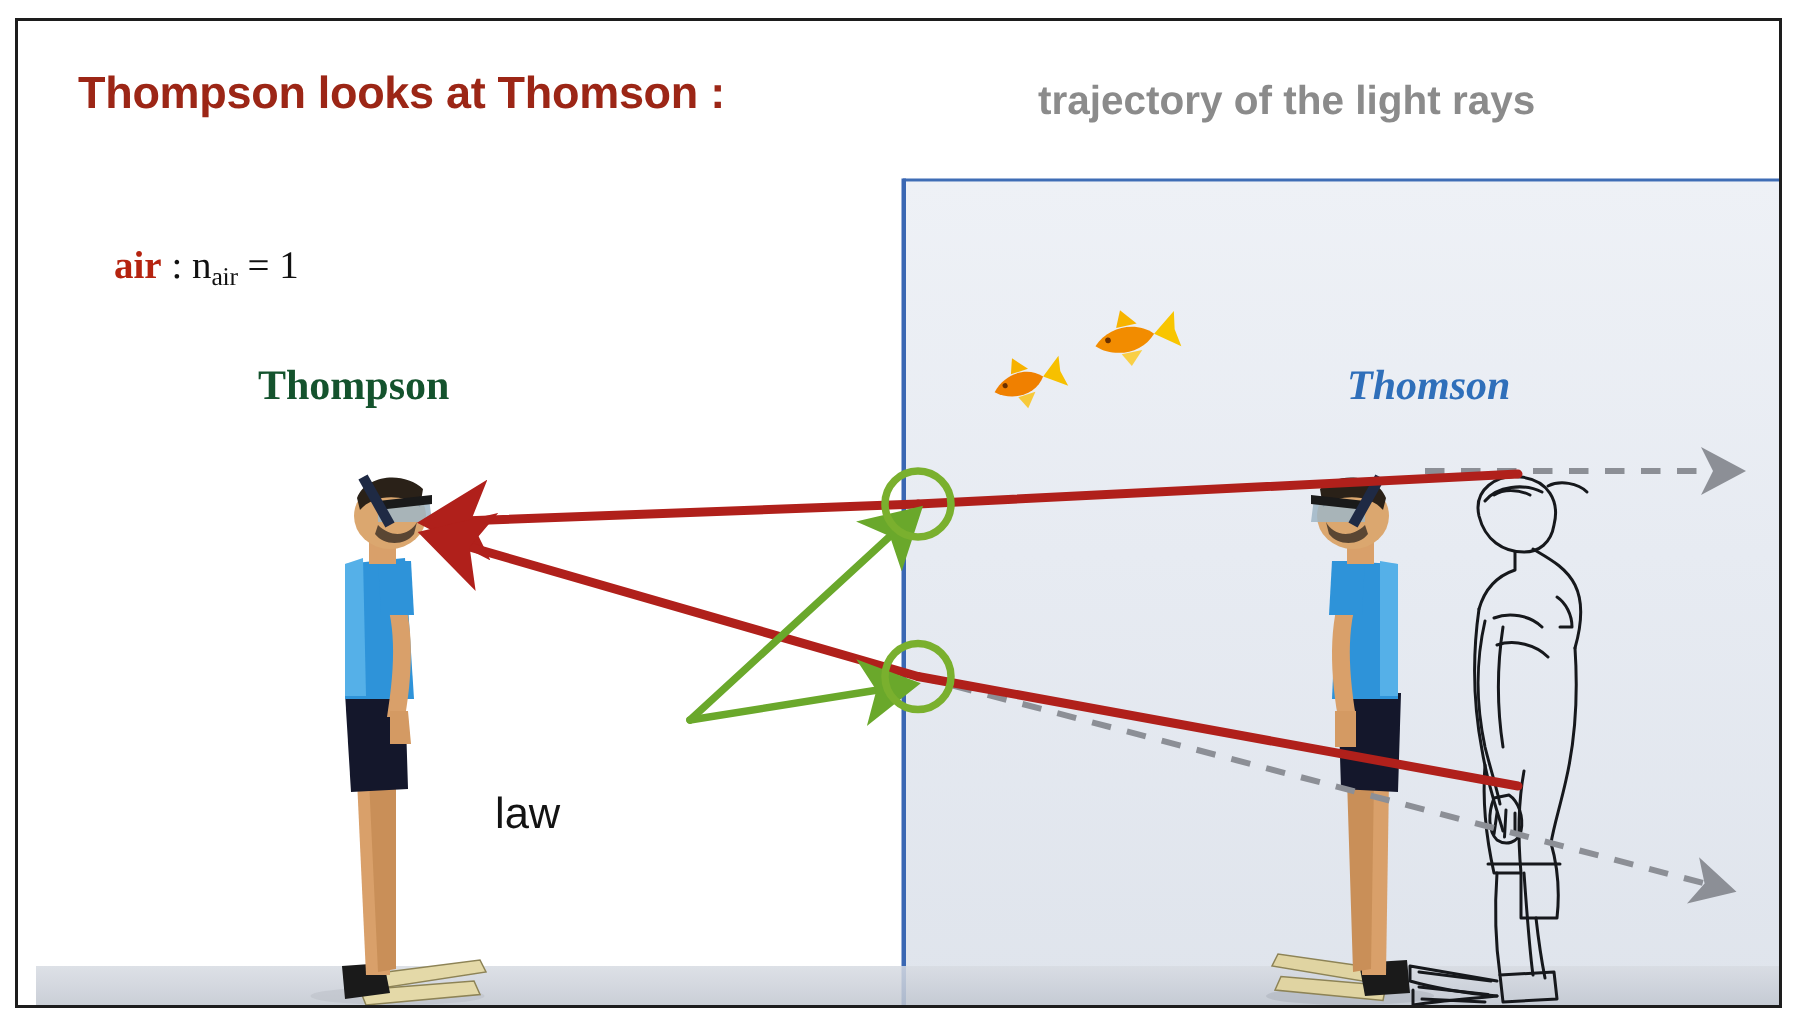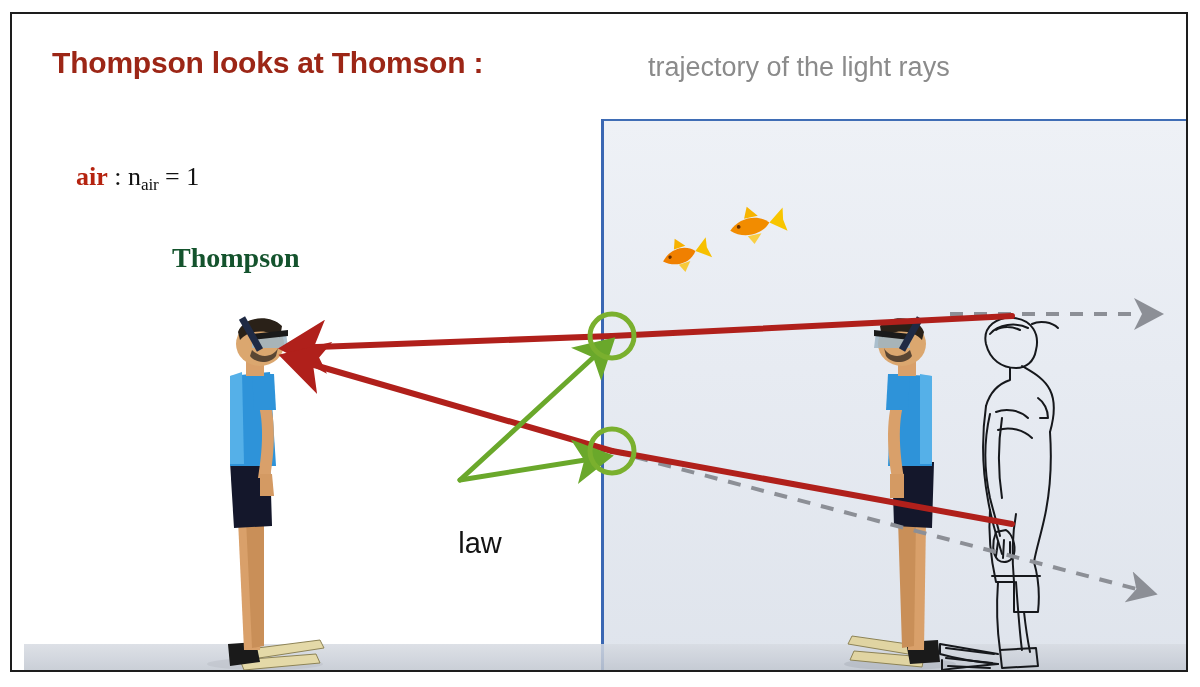--- a/index.html
+++ b/index.html
@@ -8,7 +8,6 @@
   #slide{
     position:relative;width:1200px;height:679px;
     background:#ffffff;
-    text-align:center;
   }
 
   

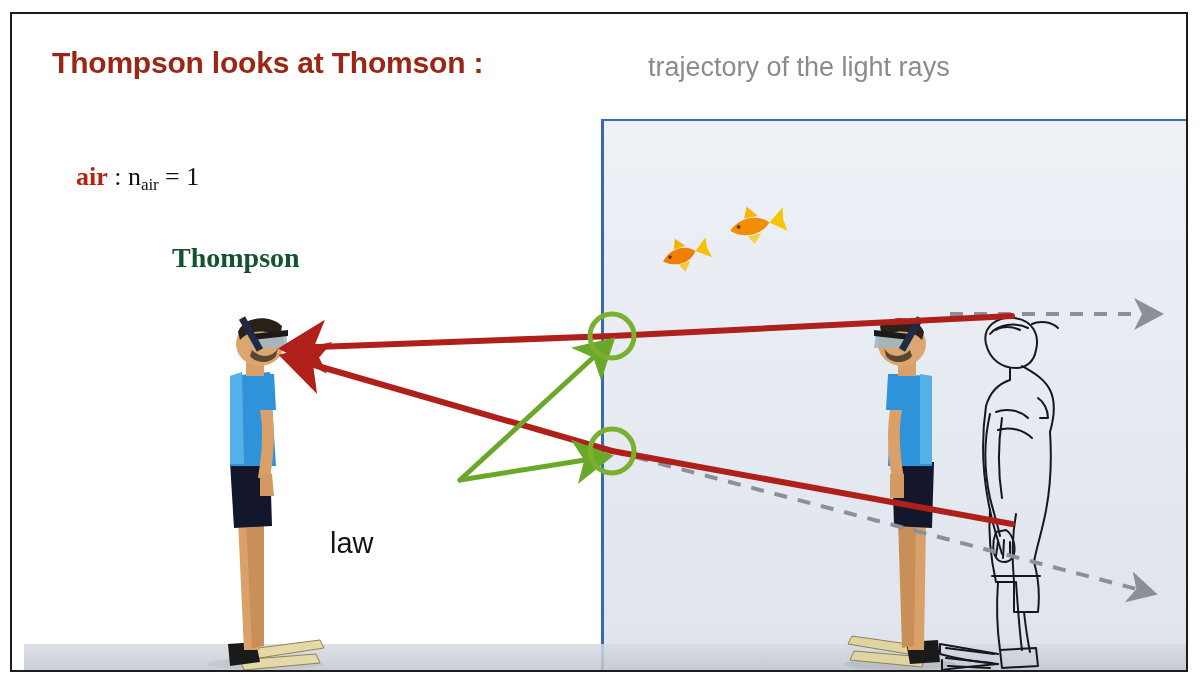--- a/index.html
+++ b/index.html
@@ -42,7 +42,7 @@
     letter-spacing:-.2px;
   }
   #subtitle{
-    left:636px;top:38px;font-size:27px;color:#8b8b8b;font-weight:400;
+    left:680px;top:38px;font-size:27px;color:#8b8b8b;font-weight:700;
   }
   #air-label{
     left:64px;top:148px;font-size:26px;color:#111;

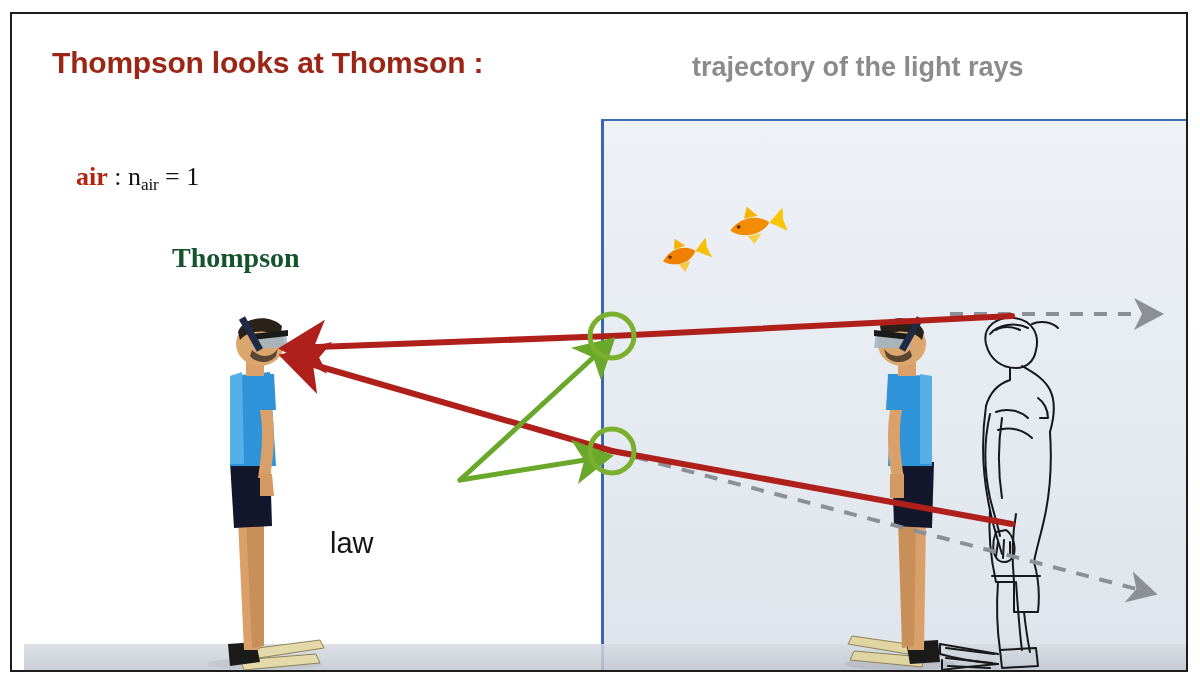--- a/index.html
+++ b/index.html
@@ -248,6 +248,7 @@
 
     <div class="txt" id="name-left">Thompson</div>
 
+    <div class="txt" id="name-right">Thomson</div>
 
     <div class="txt" id="snell">
       <br>

